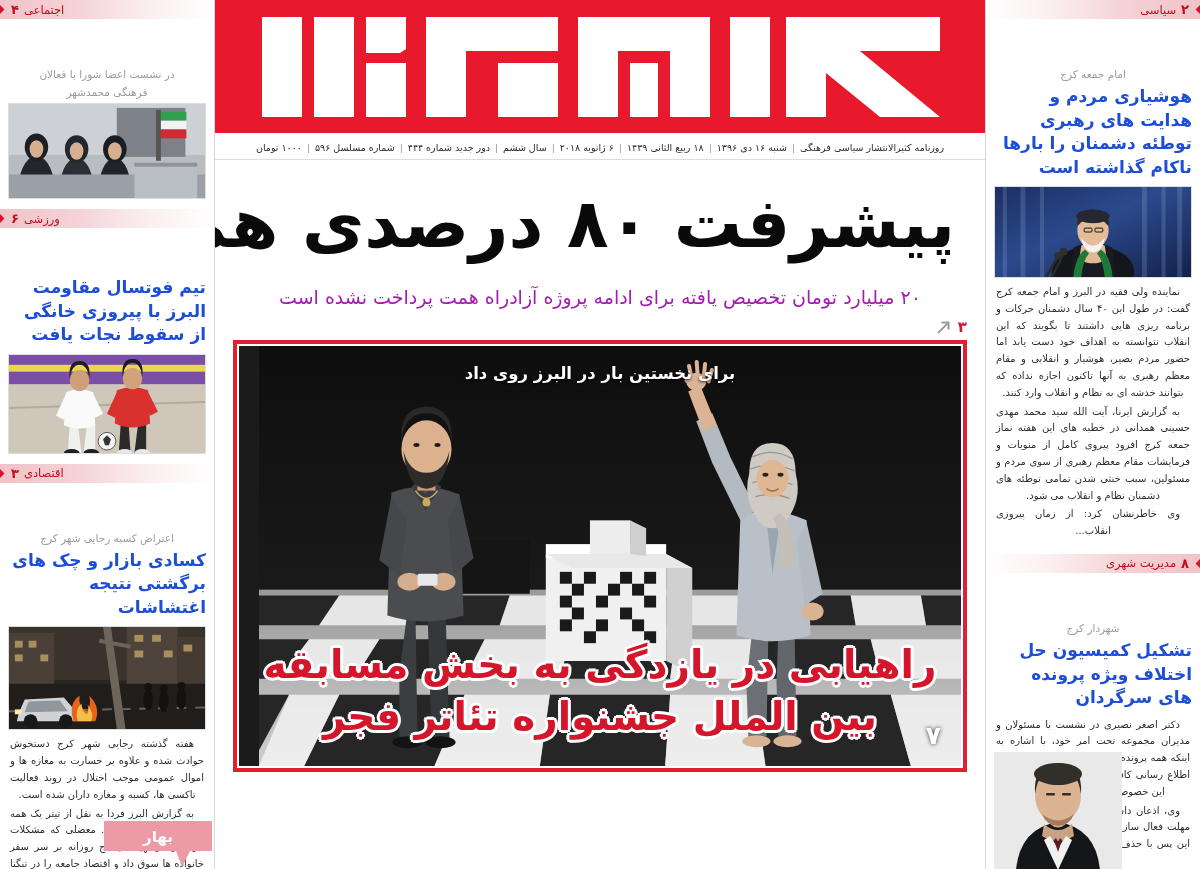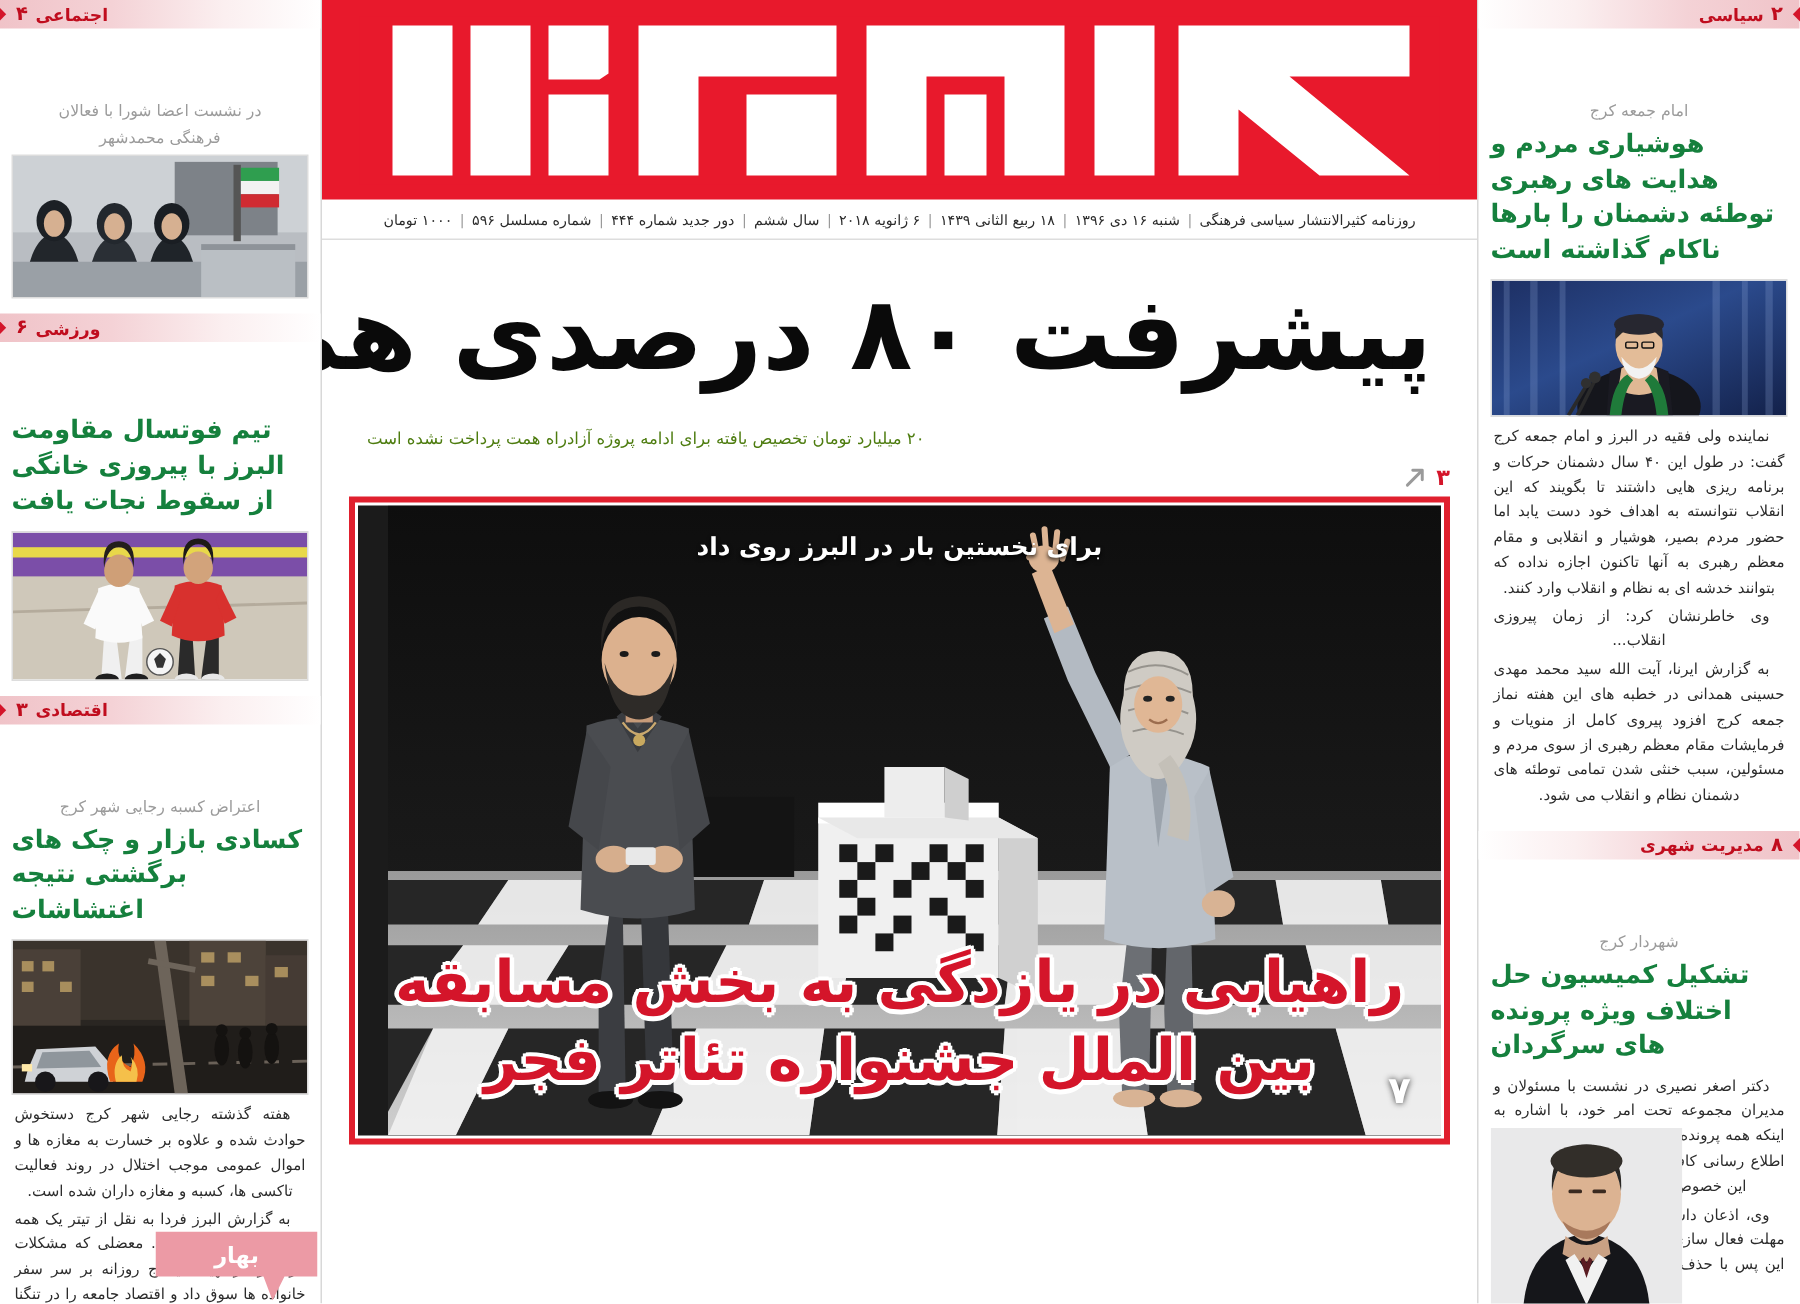--- a/index.html
+++ b/index.html
@@ -67,7 +67,7 @@
   }
   .sec-badge .sec-name {
     font-size: 11.5px;
-    font-weight: bold;
+    font-weight: normal;
     color: #c00d1e;
     letter-spacing: -0.2px;
   }

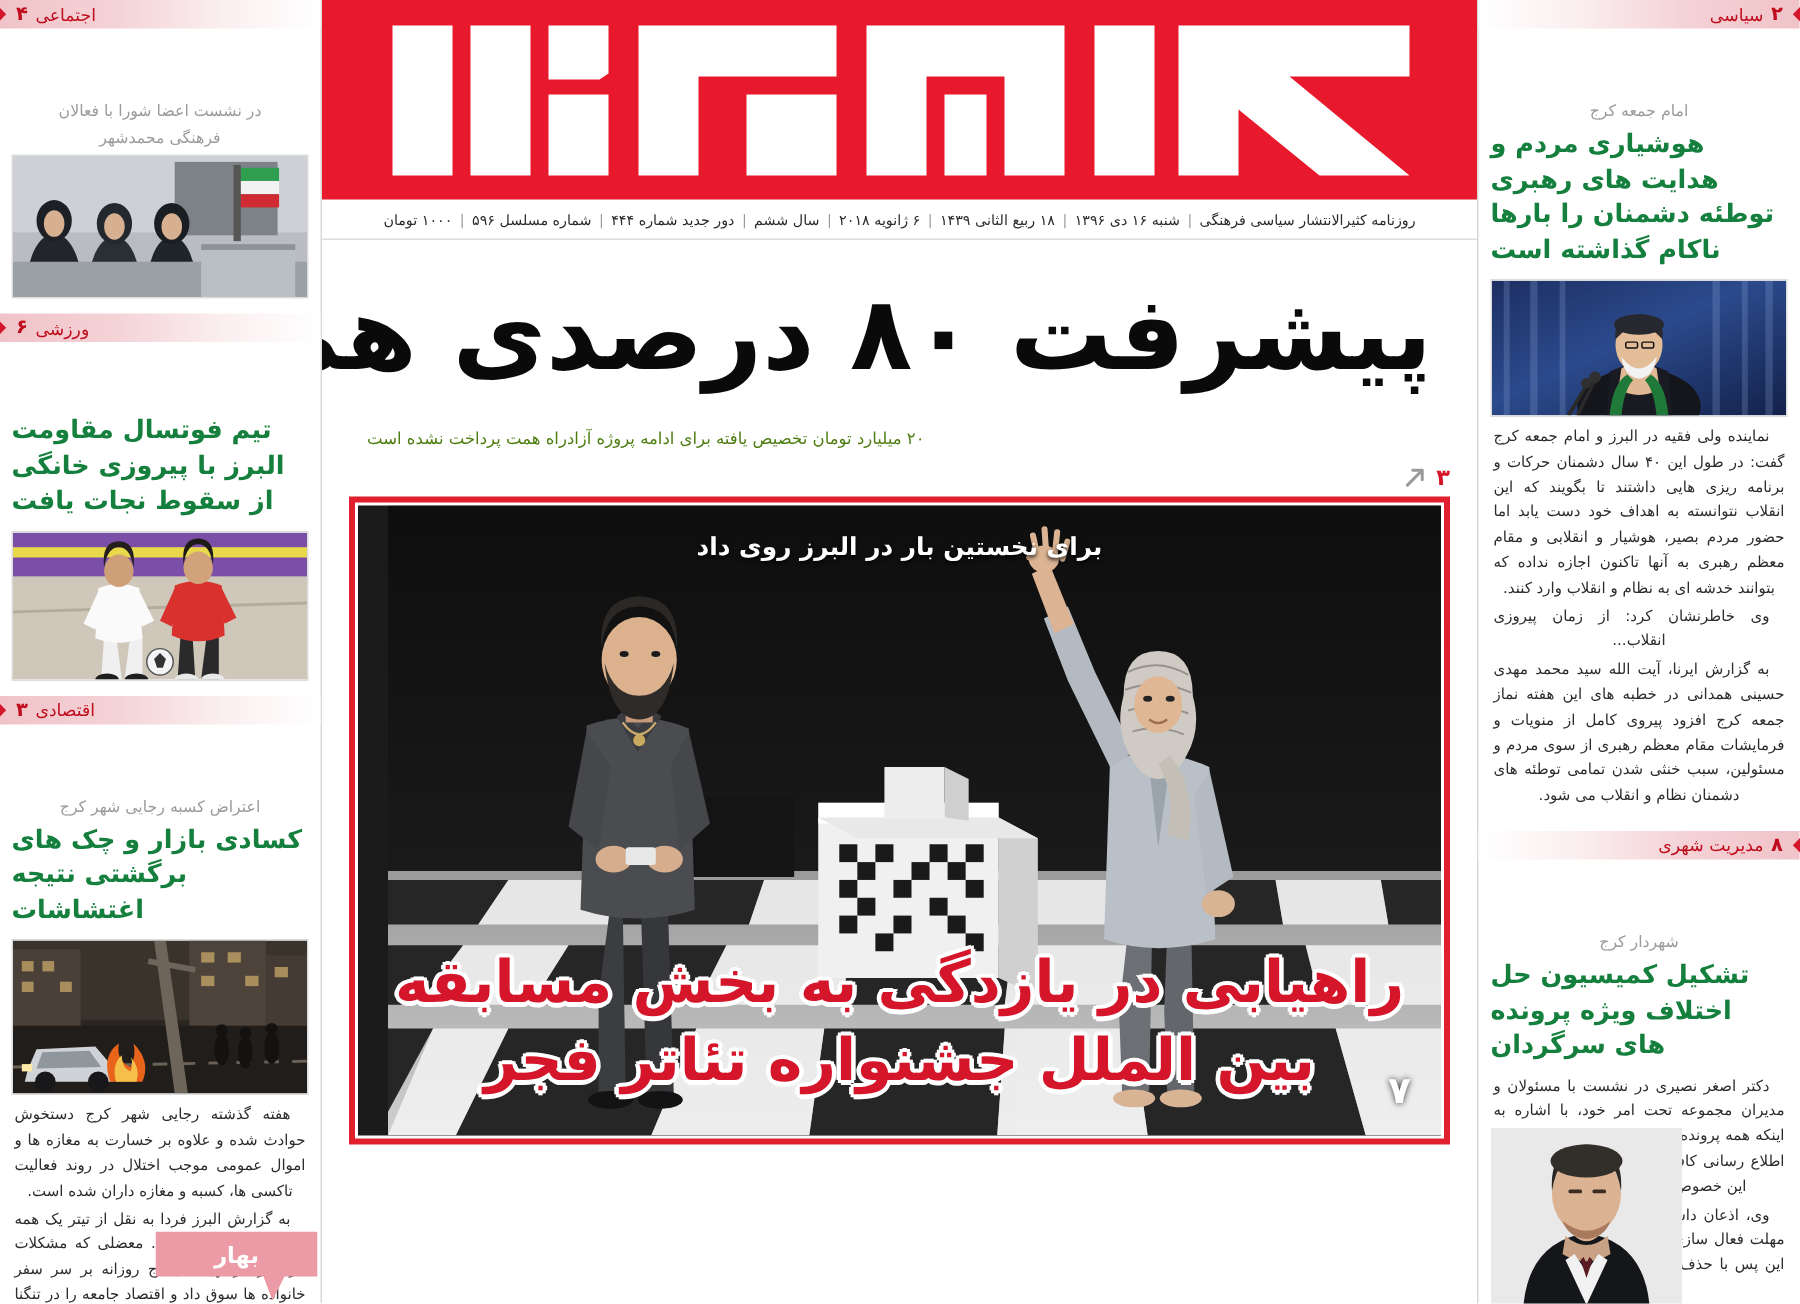--- a/index.html
+++ b/index.html
@@ -101,8 +101,8 @@
   .side-head {
     font-size: 17px;
     font-weight: bold;
-    color: #15803d;
-    text-align: left;
+    color: #1d4ed8;
+    text-align: right;
     line-height: 1.38;
     letter-spacing: -0.3px;
     margin-bottom: 7px;

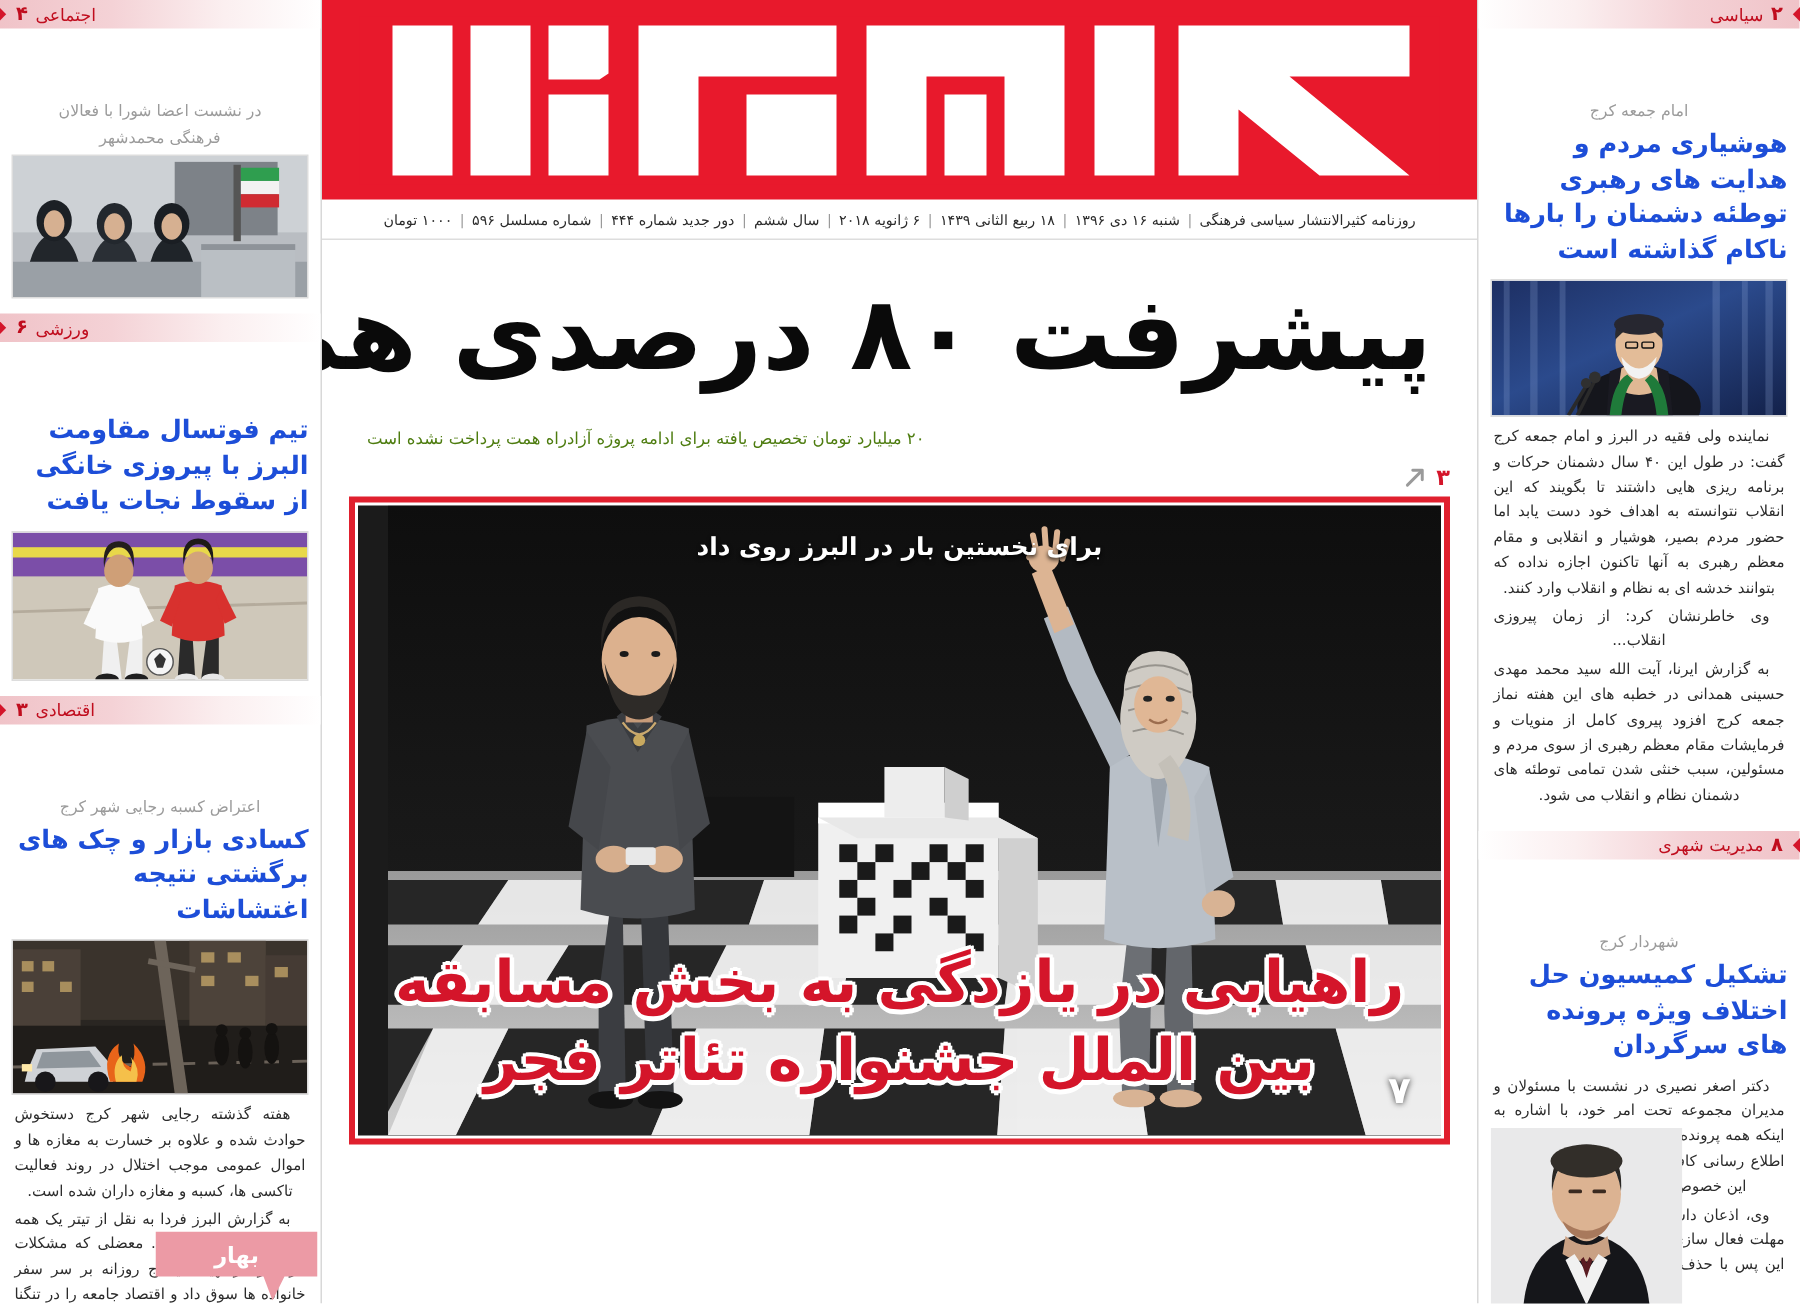--- a/index.html
+++ b/index.html
@@ -166,9 +166,9 @@
     white-space: nowrap;
   }
   .lead-sub {
-    font-size: 11px;
-    text-align: left;
-    color: #4d7c0f;
+    font-size: 19px;
+    text-align: center;
+    color: #a21caf;
     margin-top: 22px;
     letter-spacing: -0.4px;
     font-weight: 500;

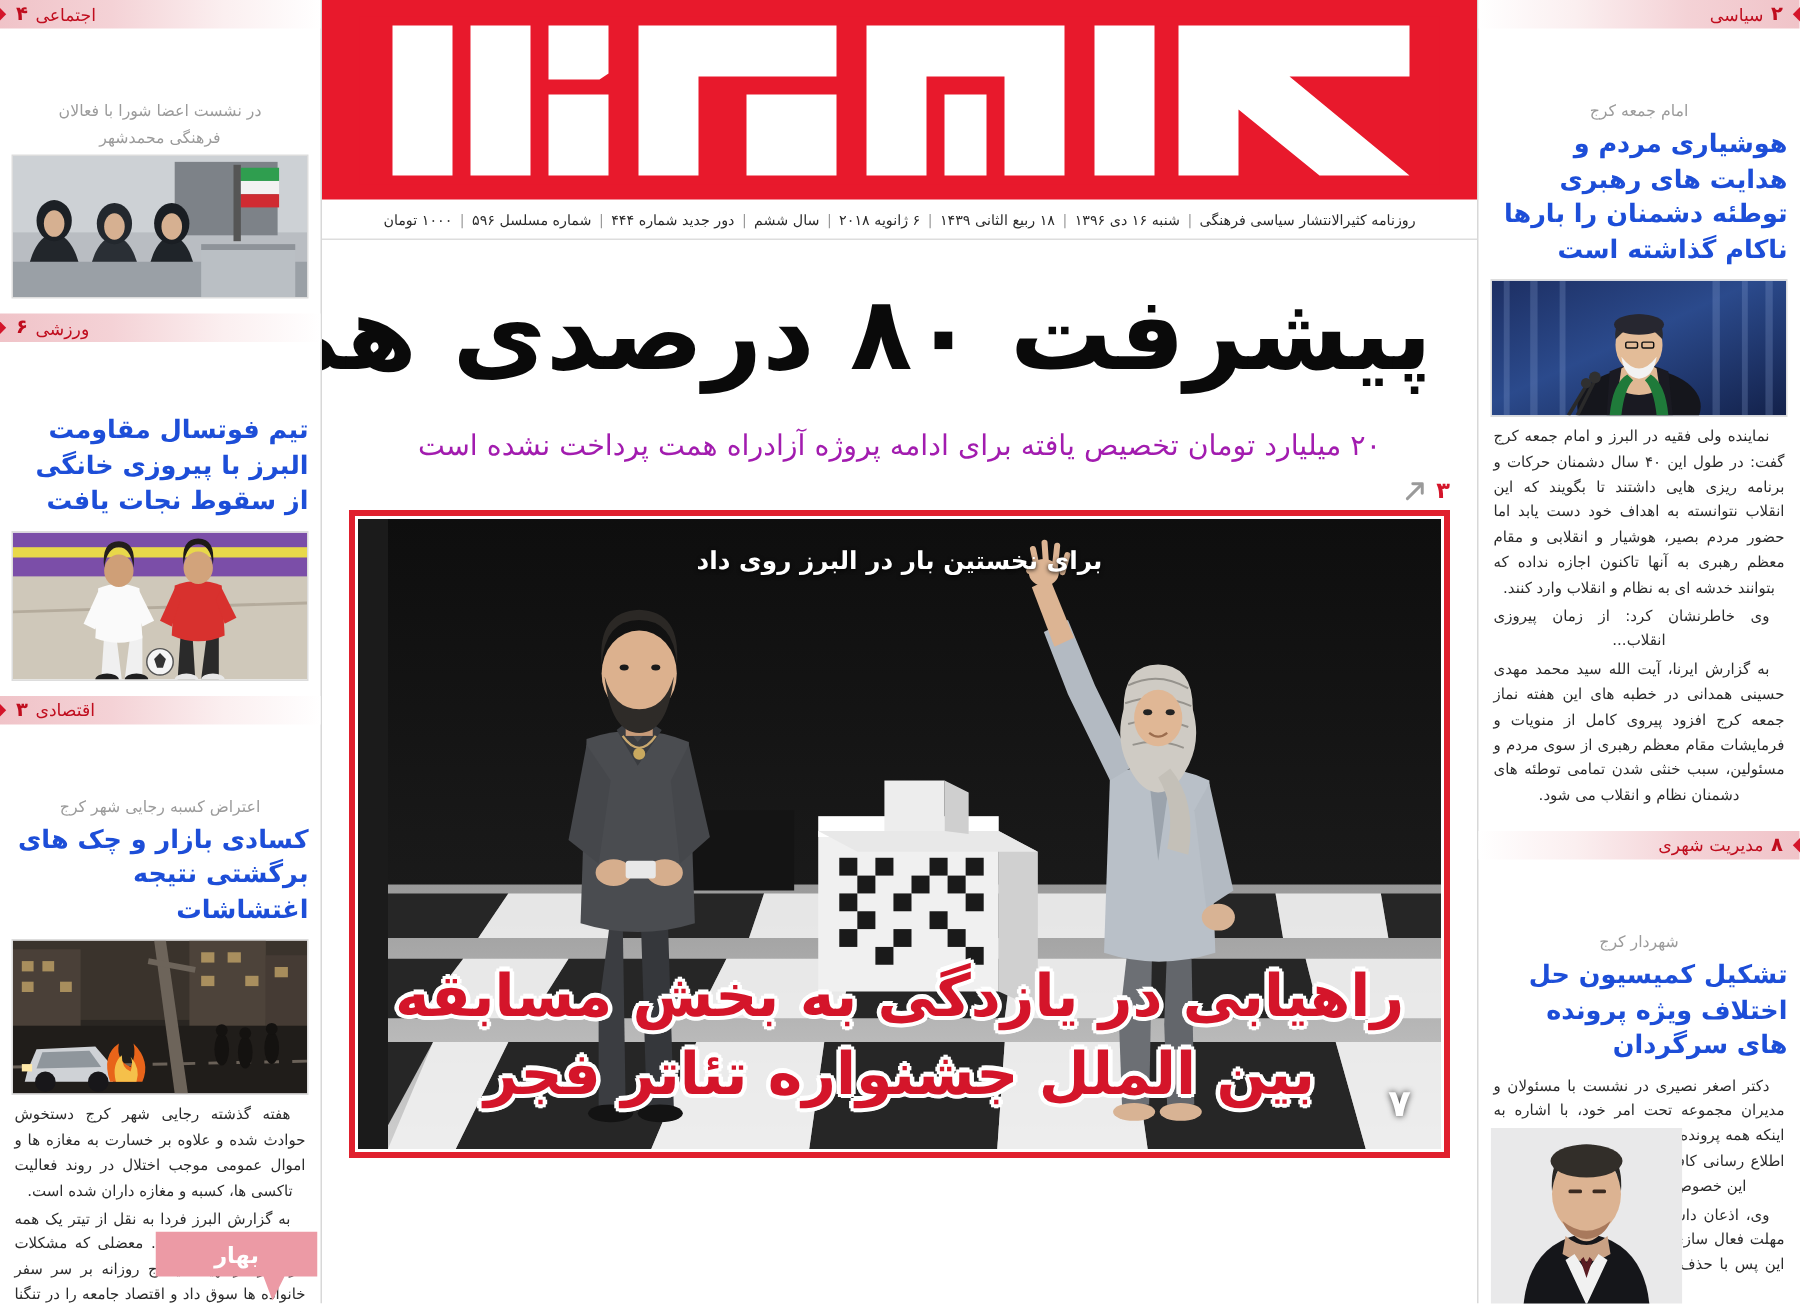--- a/index.html
+++ b/index.html
@@ -324,8 +324,8 @@
 
       <div class="body-text">
         <p>نماینده ولی فقیه در البرز و امام جمعه کرج گفت: در طول این ۴۰ سال دشمنان حرکات و برنامه ریزی هایی داشتند تا بگویند که این انقلاب نتوانسته به اهداف خود دست یابد اما حضور مردم بصیر، هوشیار و انقلابی و مقام معظم رهبری به آنها تاکنون اجازه نداده که بتوانند خدشه ای به نظام و انقلاب وارد کنند.</p>
+        <p>به گزارش ایرنا، آیت الله سید محمد مهدی حسینی همدانی در خطبه های این هفته نماز جمعه کرج افزود پیروی کامل از منویات و فرمایشات مقام معظم رهبری از سوی مردم و مسئولین، سبب خنثی شدن تمامی توطئه های دشمنان نظام و انقلاب می شود.</p>
         <p>وی خاطرنشان کرد: از زمان پیروزی انقلاب...</p>
-        <p>به گزارش ایرنا، آیت الله سید محمد مهدی حسینی همدانی در خطبه های این هفته نماز جمعه کرج افزود پیروی کامل از منویات و فرمایشات مقام معظم رهبری از سوی مردم و مسئولین، سبب خنثی شدن تمامی توطئه های دشمنان نظام و انقلاب می شود.</p>
       </div>
     </div>
 

